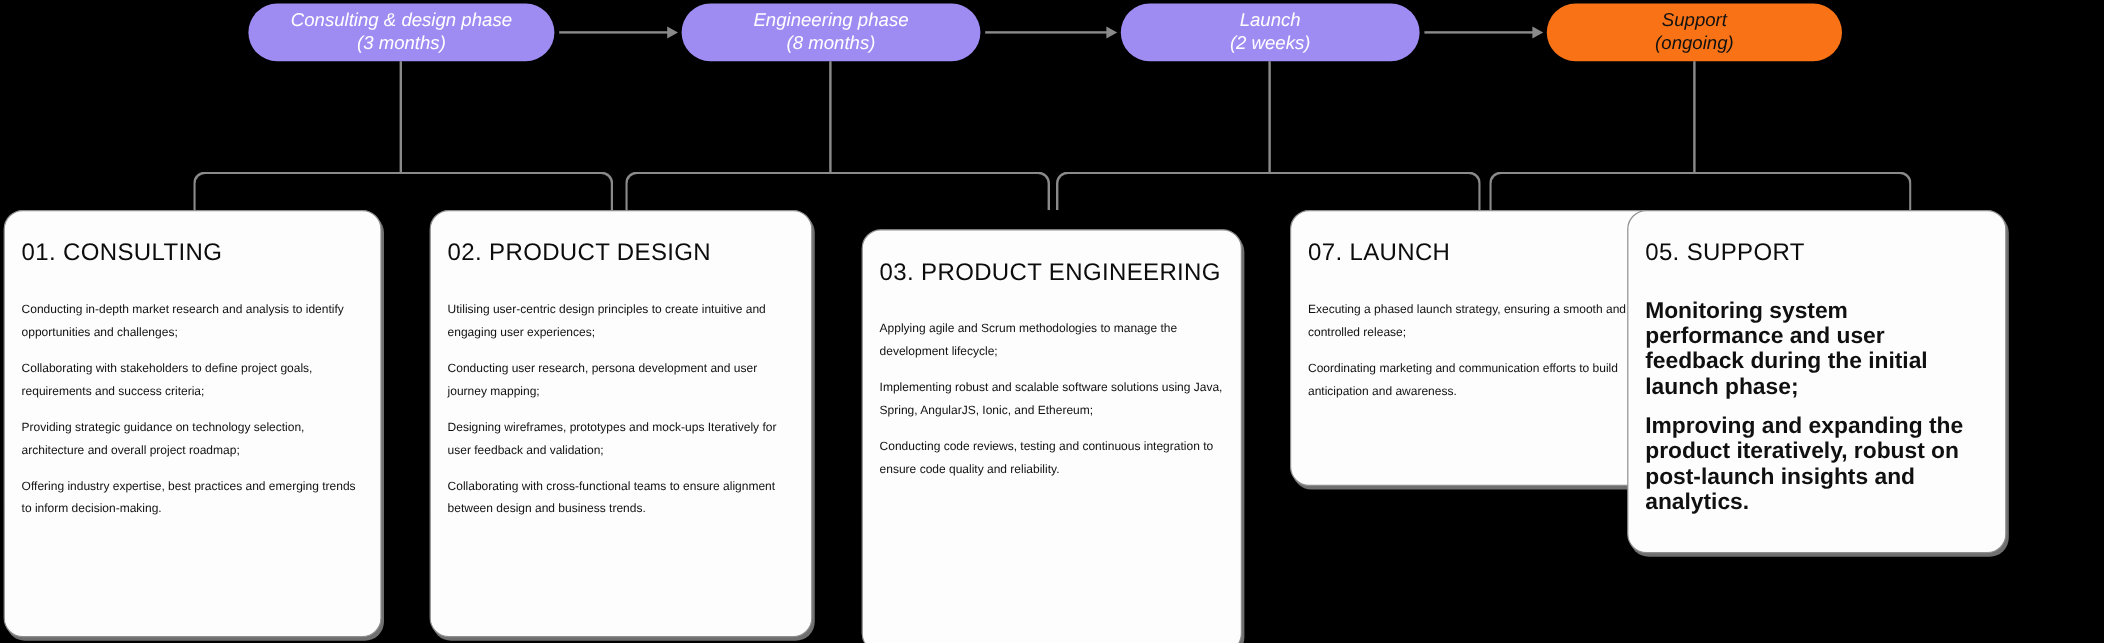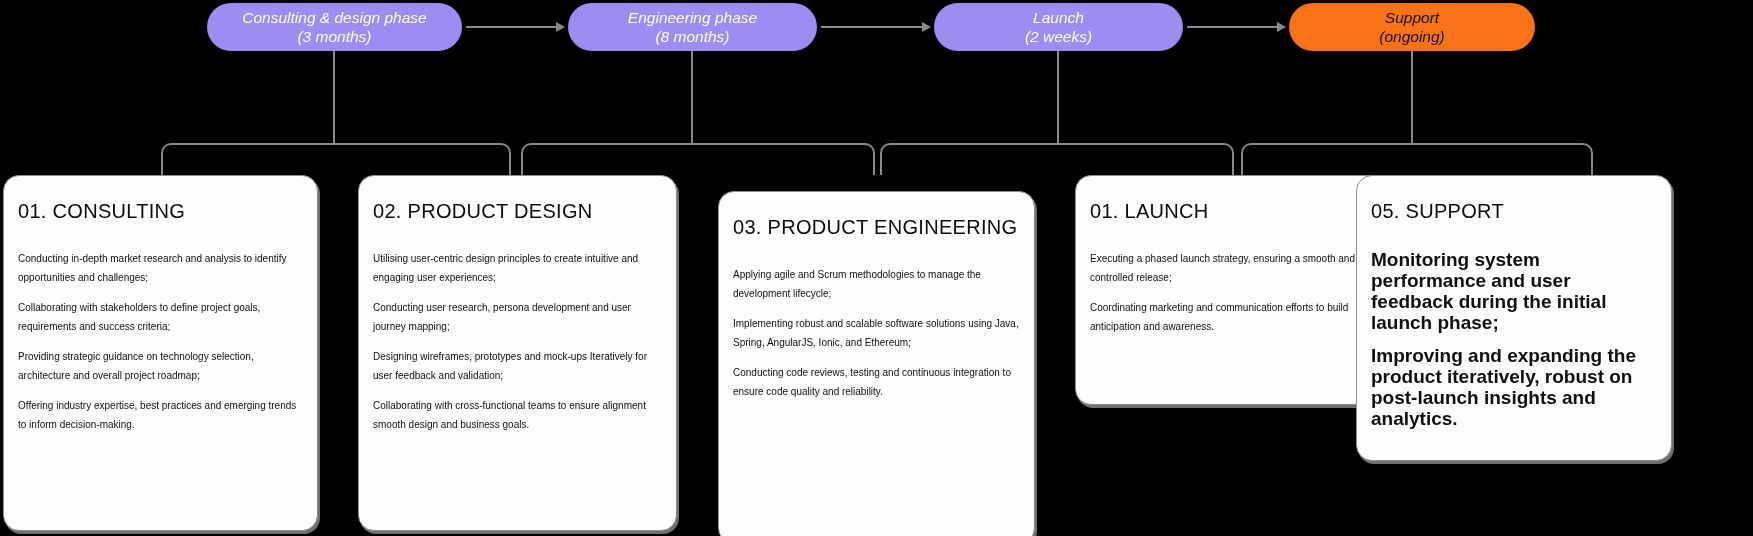--- a/index.html
+++ b/index.html
@@ -97,7 +97,7 @@
   </div>
 
   <div class="card" style="left:1075px;width:320px;height:230px;">
-    <h2>01. LAUNCH</h2>
+    <h2>07. LAUNCH</h2>
     <p>Executing a phased launch strategy, ensuring a smooth and controlled release;</p>
     <p>Coordinating marketing and communication efforts to build anticipation and awareness.</p>
   </div>

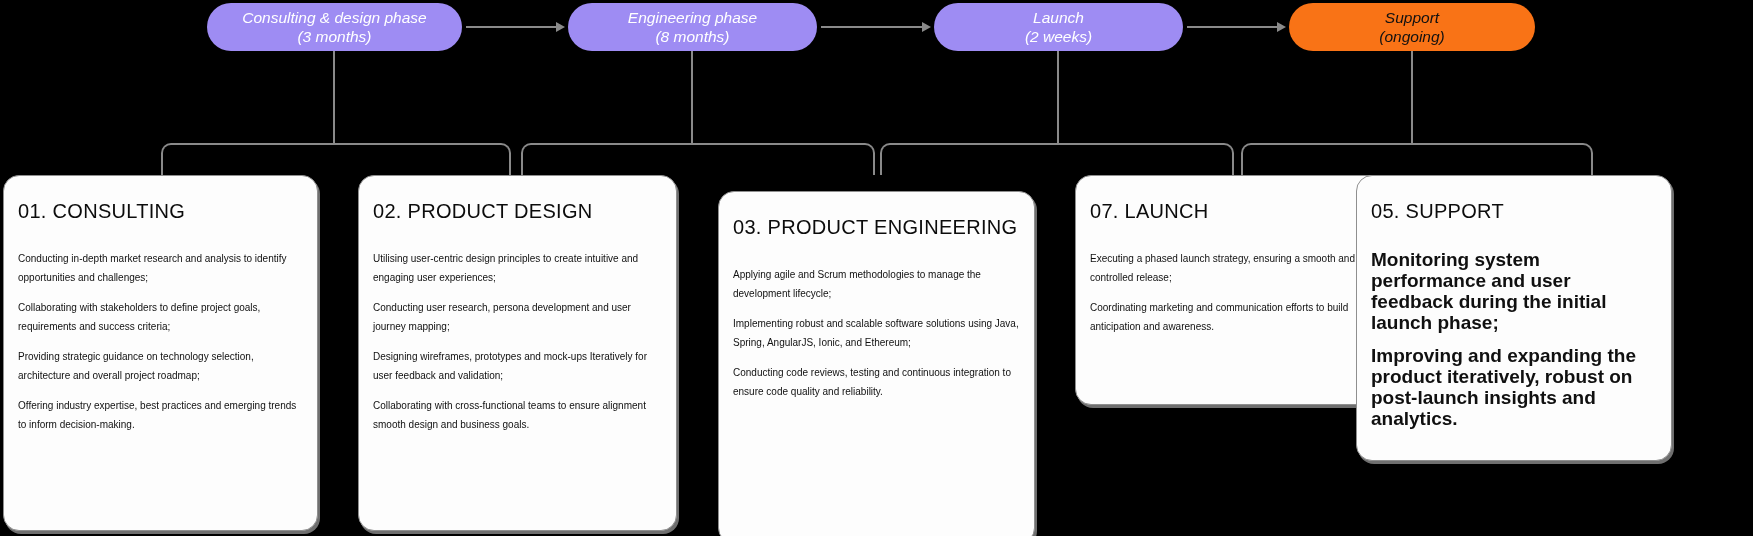--- a/index.html
+++ b/index.html
@@ -86,7 +86,7 @@
     <p>Utilising user-centric design principles to create intuitive and engaging user experiences;</p>
     <p>Conducting user research, persona development and user journey mapping;</p>
     <p>Designing wireframes, prototypes and mock-ups Iteratively for user feedback and validation;</p>
-    <p>Collaborating with cross-functional teams to ensure alignment smooth design and business goals.</p>
+    <p>Collaborating with cross-functional teams to ensure alignment between design and business trends.</p>
   </div>
 
   <div class="card" style="left:718px;width:317px;height:353px;margin-top:16px;">

